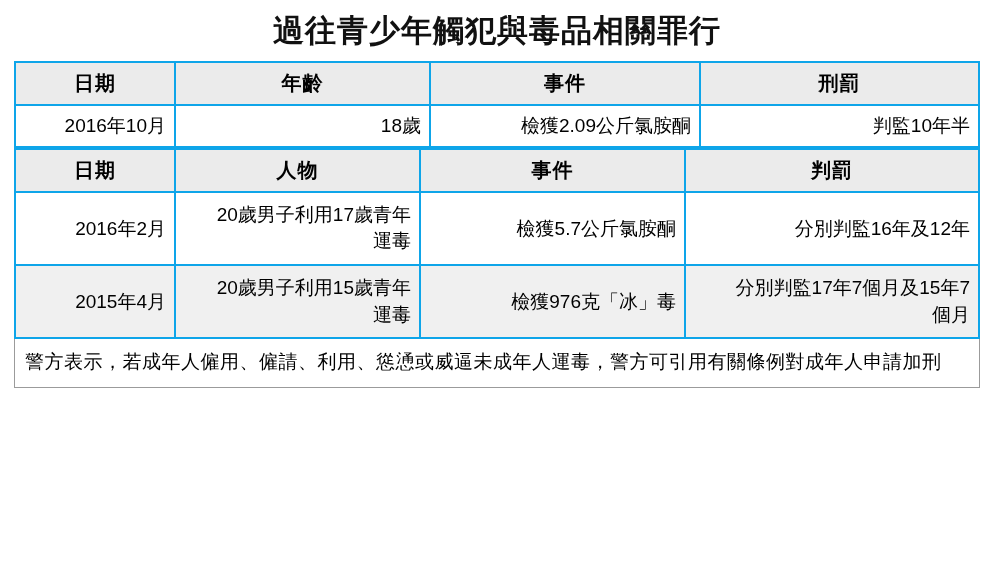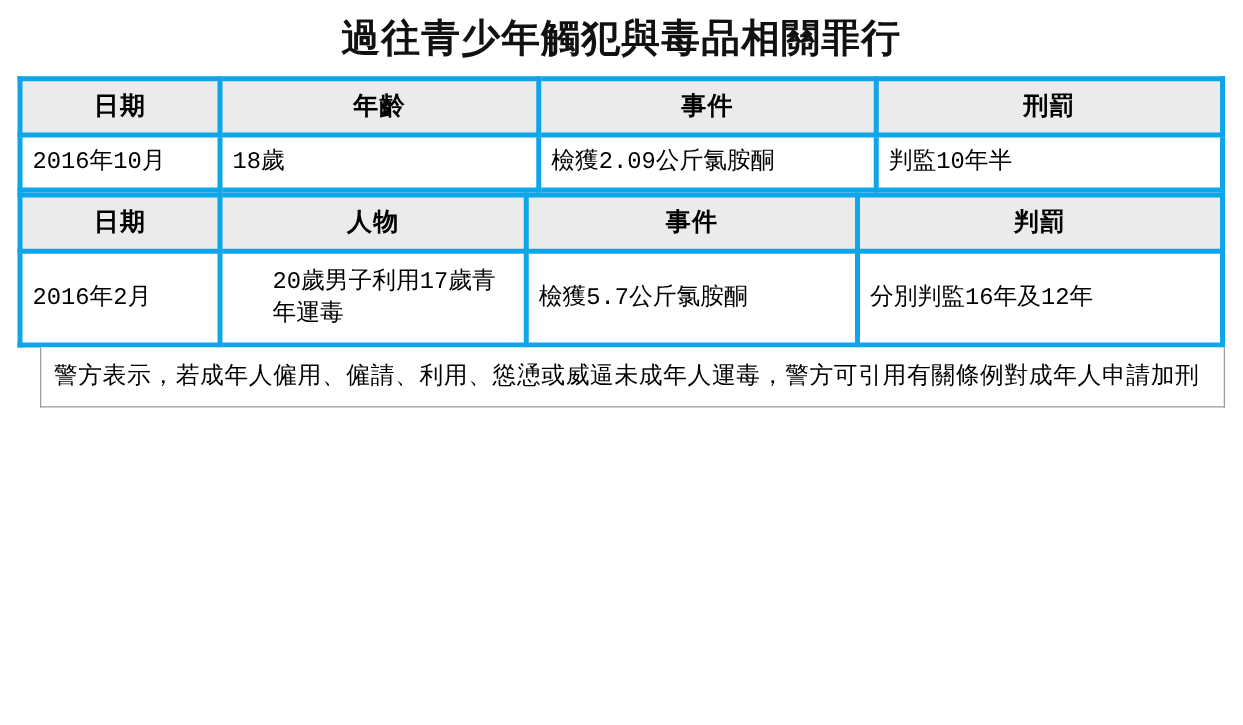--- a/index.html
+++ b/index.html
@@ -48,7 +48,7 @@
   table.t2 col.c4 { width: auto; }
 
   th, td {
-    border: 4px solid #0ea5e9;
+    border: 2px solid #0ea5e9;
     font-size: 19px;
     line-height: 1.45;
     vertical-align: middle;

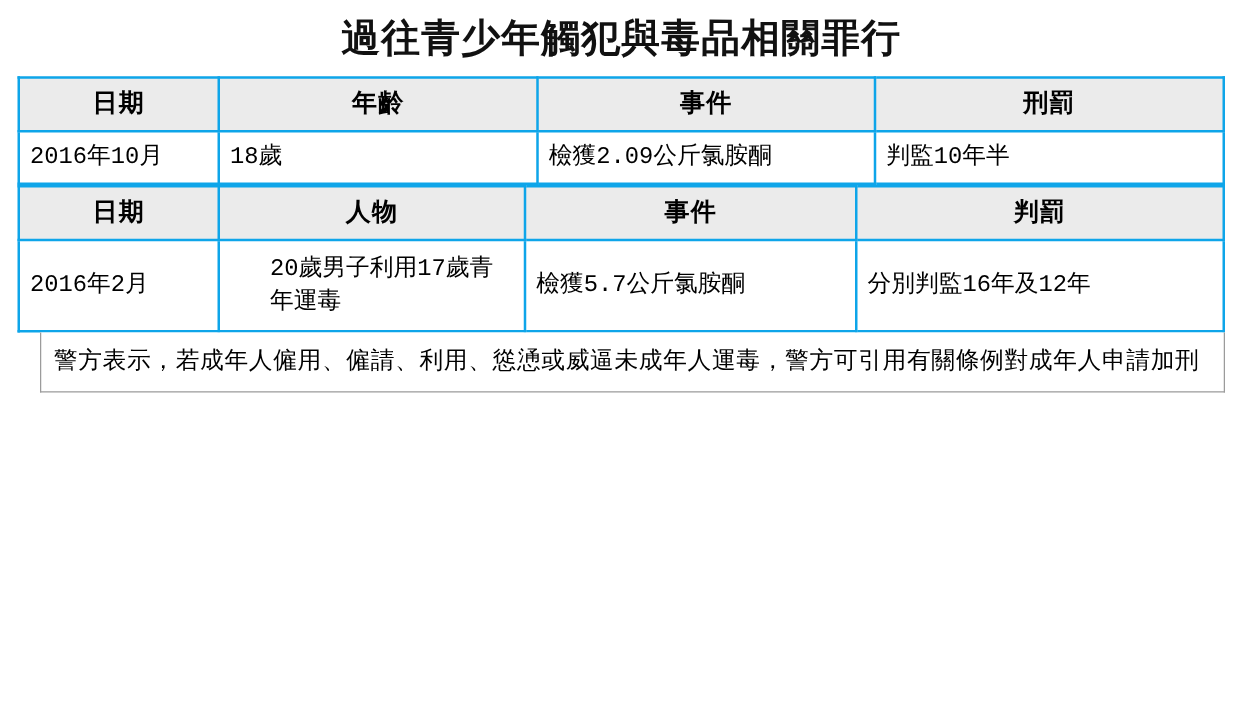--- a/index.html
+++ b/index.html
@@ -63,9 +63,8 @@
   }
   tbody td {
     padding: 6px 8px;
-    text-align: left;
+    text-align: right;
     background: #ffffff;
-    font-family: Liberation Mono, monospace;
   }
   tbody tr.alt td {
     background: #f0f0f0;

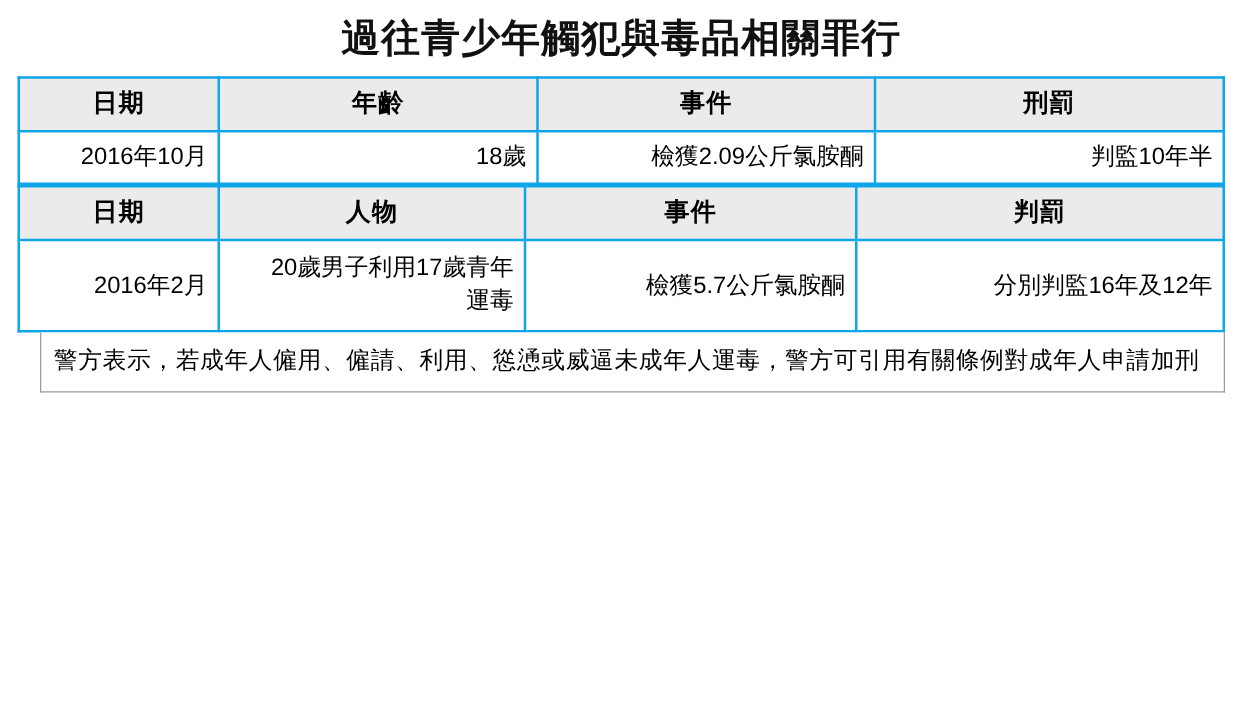--- a/index.html
+++ b/index.html
@@ -142,6 +142,12 @@
         <td>檢獲5.7公斤氯胺酮</td>
         <td>分別判監16年及12年</td>
       </tr>
+      <tr class="alt">
+        <td>2015年4月</td>
+        <td class="wrapcell">20歲男子利用15歲青年運毒</td>
+        <td>檢獲976克「冰」毒</td>
+        <td class="wrapcell">分別判監17年7個月及15年7個月</td>
+      </tr>
     </tbody>
   </table>
 

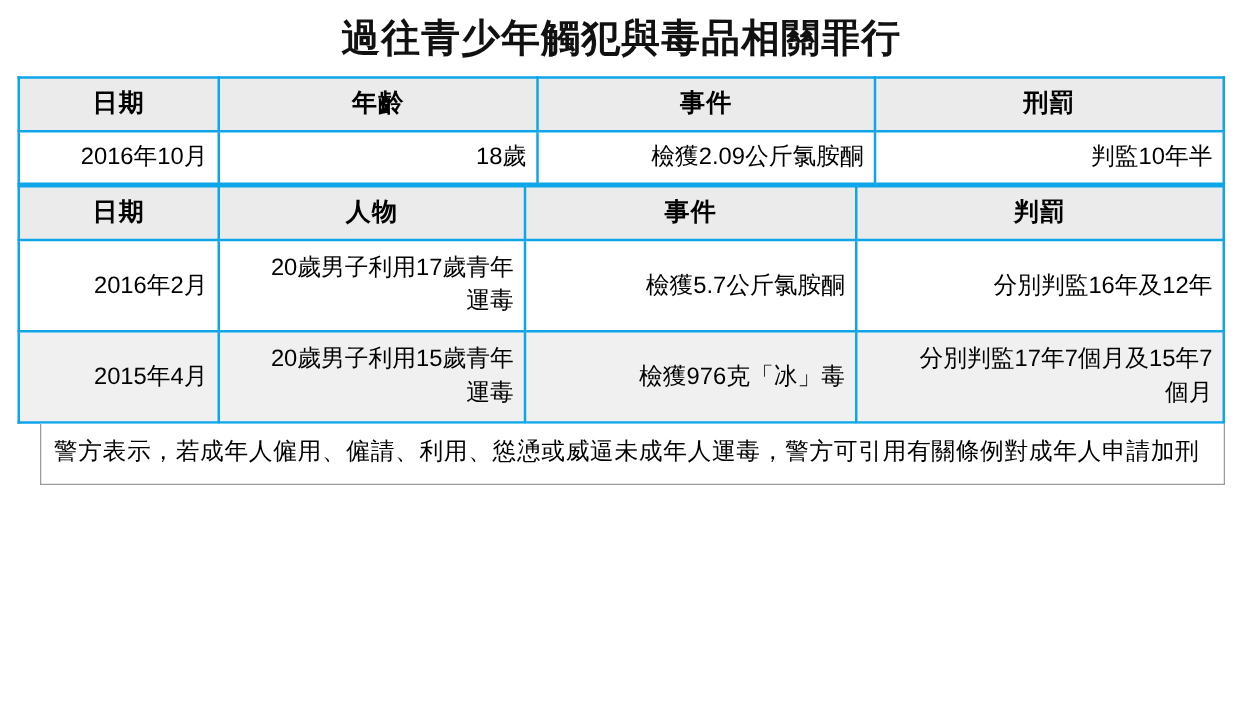--- a/index.html
+++ b/index.html
@@ -84,7 +84,6 @@
     line-height: 1.55;
     background: #ffffff;
     letter-spacing: 0.5px;
-    margin-left: 18px;
   }
 </style>
 </head>

